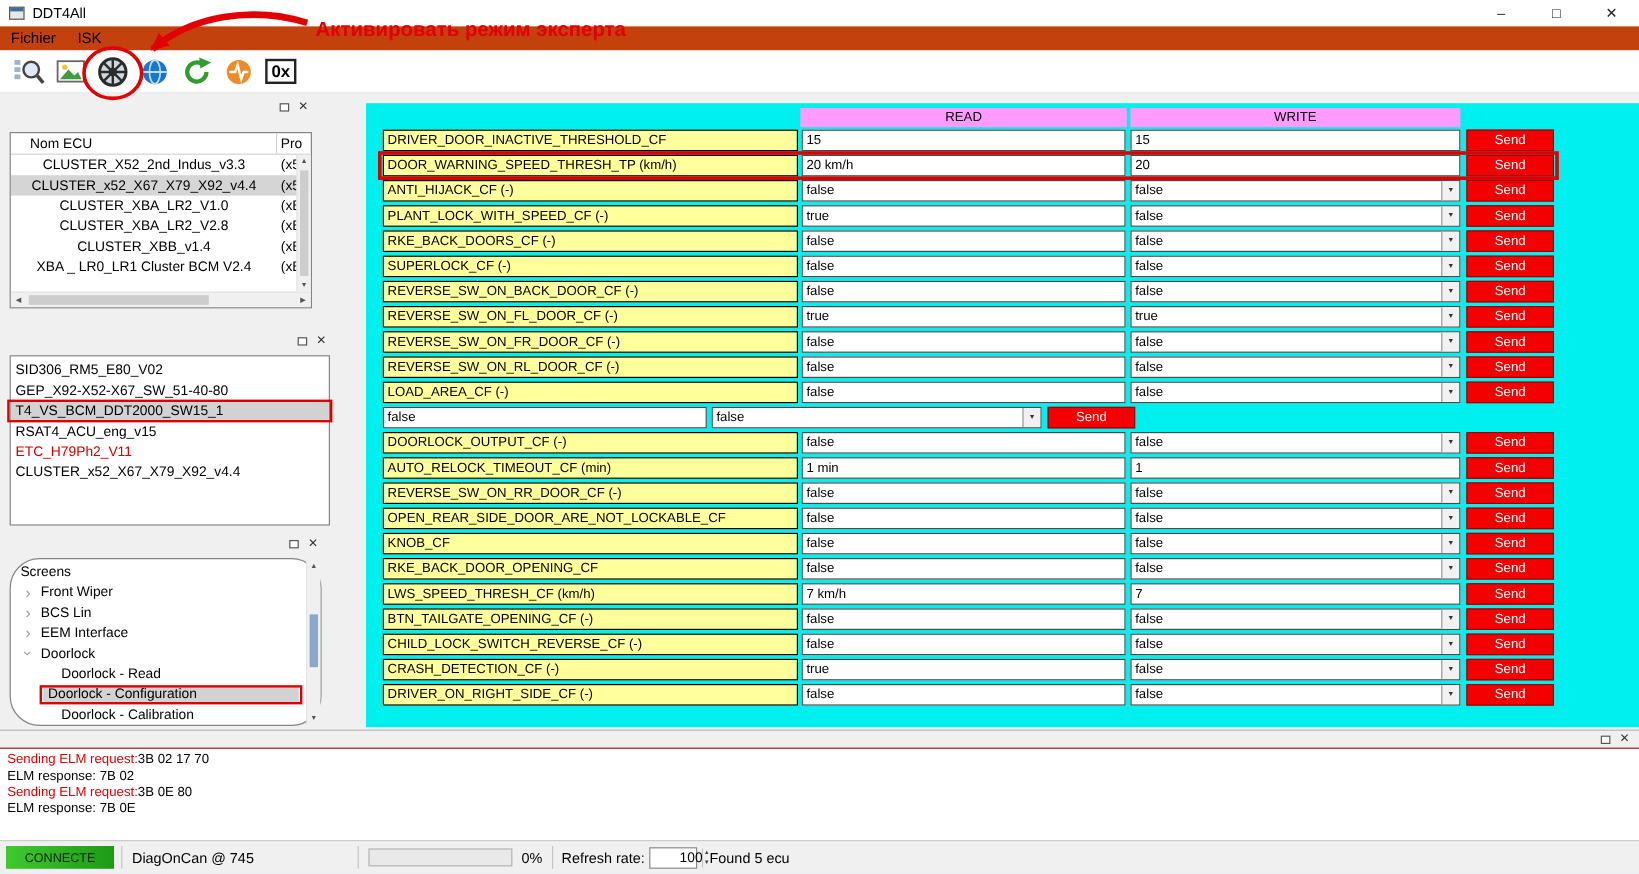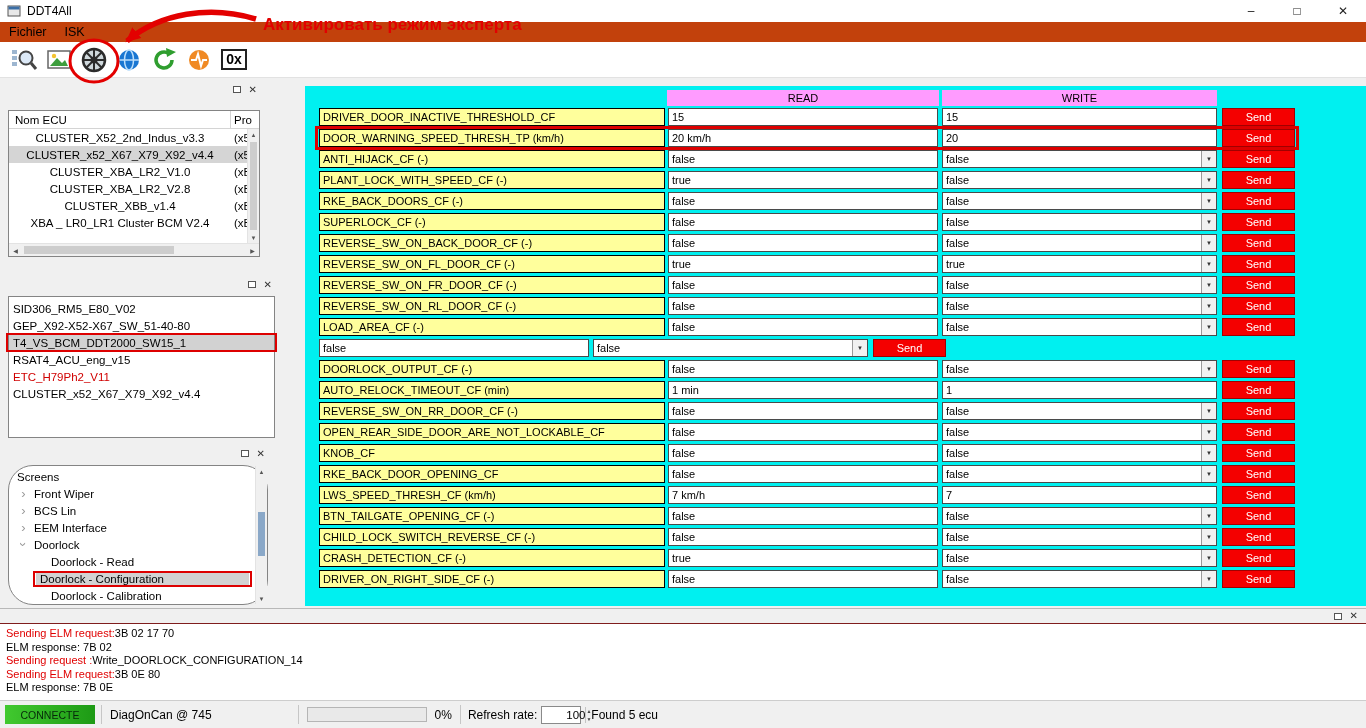--- a/index.html
+++ b/index.html
@@ -33,7 +33,7 @@
   
   #ecu-box { left:8px; top:32px; width:252px; height:147px; overflow:hidden; }
   .ecu-head { display:flex; height:18px; border-bottom:1px solid #d4d4d4; font-size:11.5px; align-items:center; }
-  .ecu-head-name { width:222px; padding-left:6px; border-right:1px solid #d4d4d4; height:100%; display:flex; align-items:center; }
+  .ecu-head-name { width:222px; padding-left:16px; border-right:1px solid #d4d4d4; height:100%; display:flex; align-items:center; }
   .ecu-head-proto { padding-left:3px; }
   .ecu-row { display:flex; height:17px; font-size:11.5px; align-items:center; white-space:nowrap; }
   .ecu-row.sel { background:#d5d5d5; }

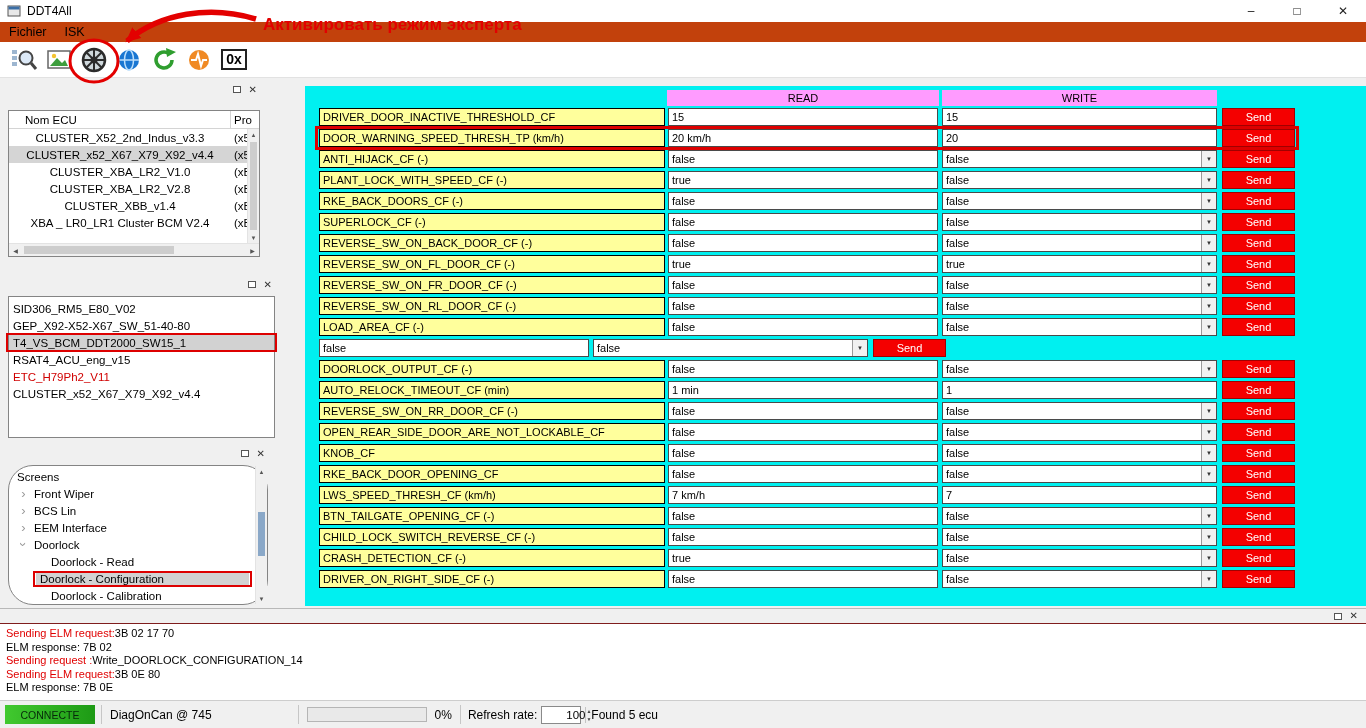--- a/index.html
+++ b/index.html
@@ -515,7 +515,6 @@
 <div id="log-box">
     <div class="log-line"><span class="lp redtxt">Sending ELM request:</span><span class="lv">3B 02 17 70</span></div>
     <div class="log-line"><span class="lp">ELM response: </span><span class="lv">7B 02</span></div>
-    <div class="log-line"><span class="lp redtxt">Sending request :</span><span class="lv">Write_DOORLOCK_CONFIGURATION_14</span></div>
     <div class="log-line"><span class="lp redtxt">Sending ELM request:</span><span class="lv">3B 0E 80</span></div>
     <div class="log-line"><span class="lp">ELM response: </span><span class="lv">7B 0E</span></div>
   </div>

